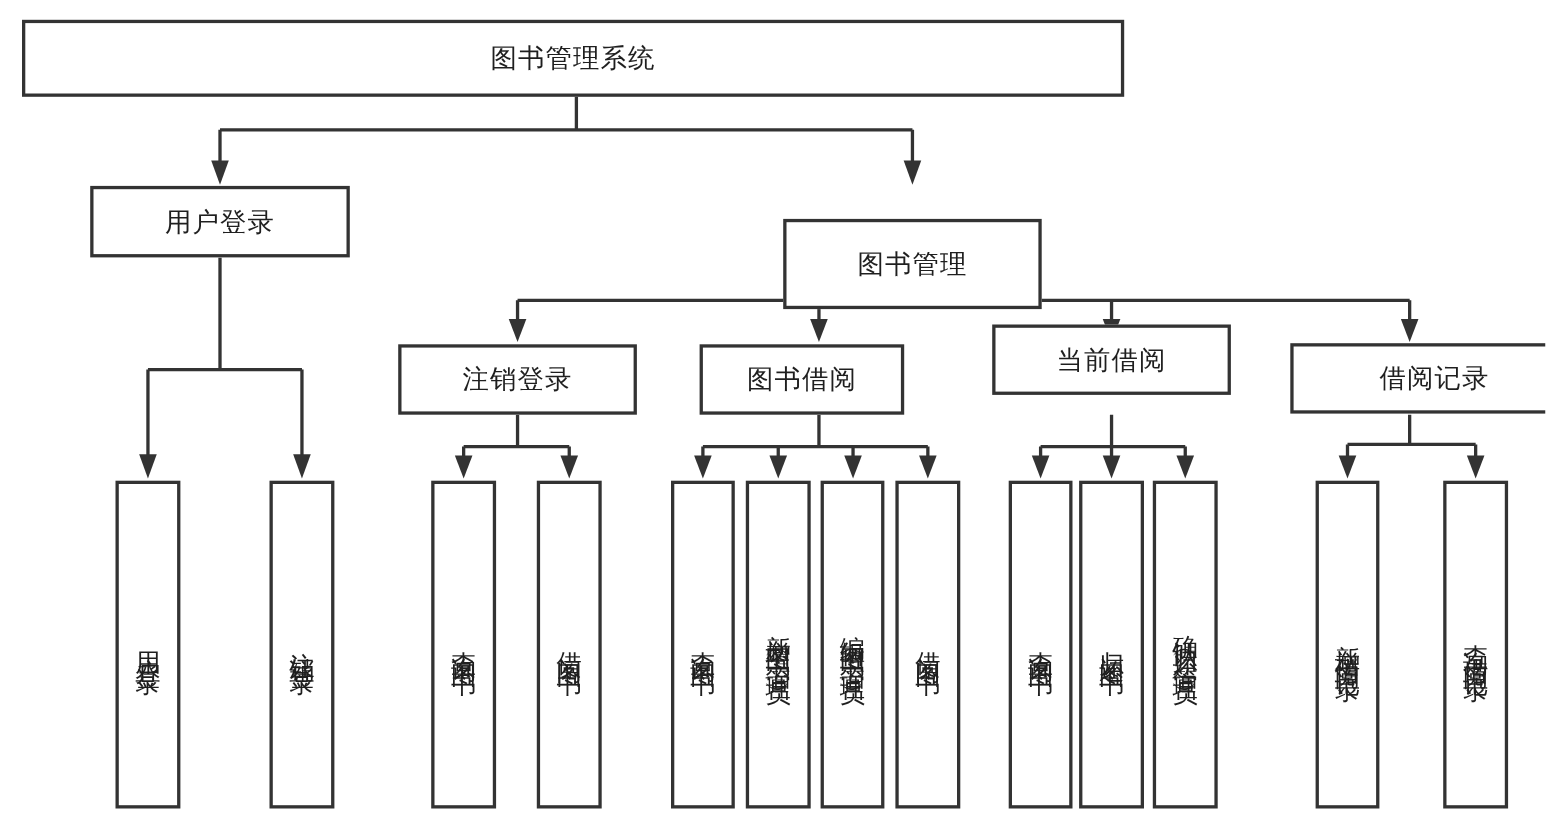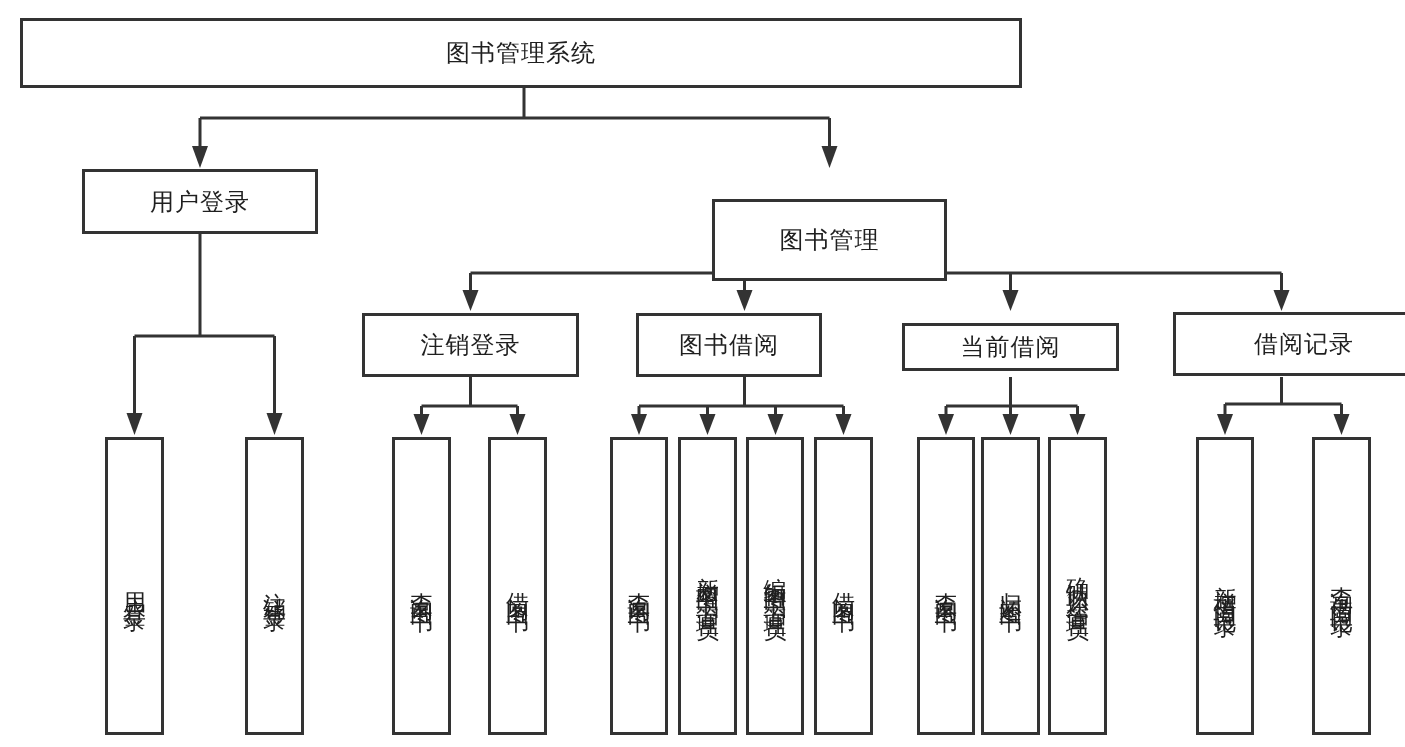--- a/index.html
+++ b/index.html
@@ -108,7 +108,7 @@
 
   <div class="node hbox" style="left:362px; top:313px; width:217px; height:64px;">注销登录</div>
   <div class="node hbox" style="left:636px; top:313px; width:186px; height:64px;">图书借阅</div>
-  <div class="node hbox" style="left:902px; top:323px; width:217px; height:48px;">当前借阅</div>
+  <div class="node hbox" style="left:902px; top:295px; width:217px; height:64px;">当前借阅</div>
   <div class="node hbox" style="left:1173px; top:312px; width:262px; height:64px;">借阅记录</div>
 
   <div class="node vbox" style="left:105px; top:437px; width:59px; height:298px;">用户登录</div>

